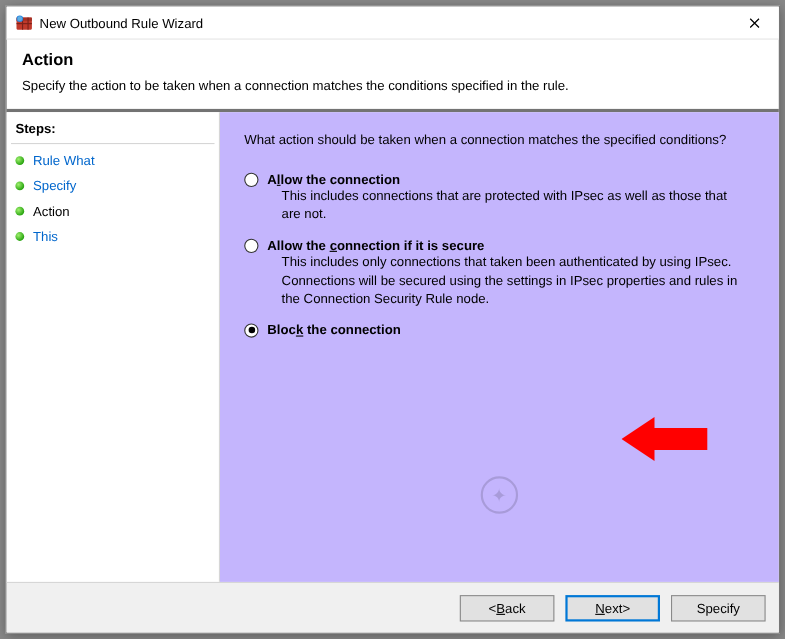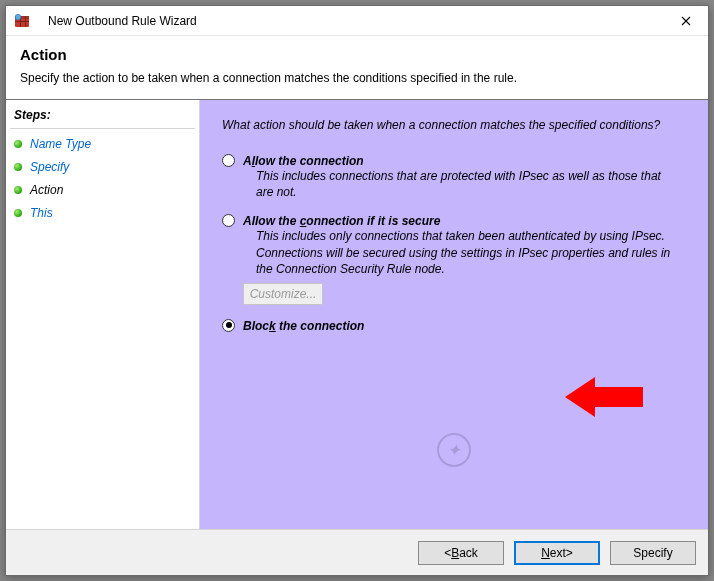--- a/index.html
+++ b/index.html
@@ -38,7 +38,7 @@
     margin-right: 6px;
     display: flex; align-items: center; justify-content: center;
   }
-  .titlebar .title { flex: 1; color: #000; margin-left: 12px; }
+  .titlebar .title { flex: 1; color: #000; }
   .titlebar .close {
     width: 45px; height: 29px;
     display: flex; align-items: center; justify-content: center;

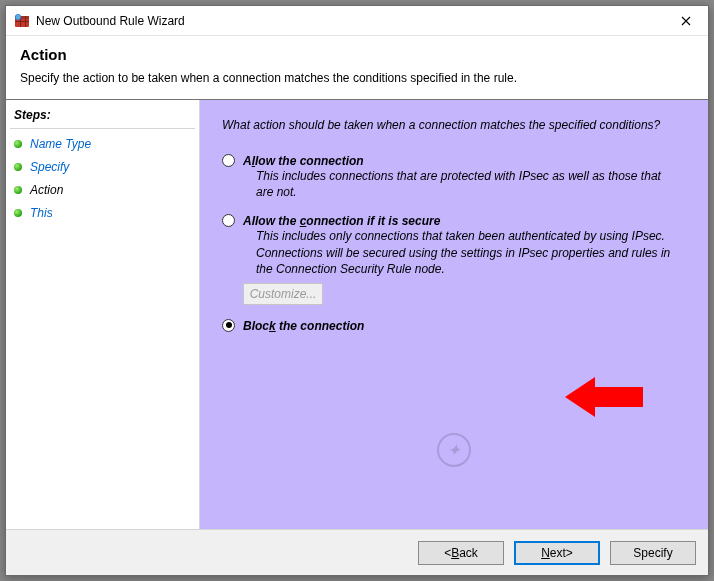--- a/index.html
+++ b/index.html
@@ -63,9 +63,8 @@
   .body-area {
     flex: 1;
     display: flex;
-    border-top: 1px solid #737373;
+    border-top: 3px solid #737373;
     min-height: 0;
-    font-style: italic;
   }
 
   .steps-panel {

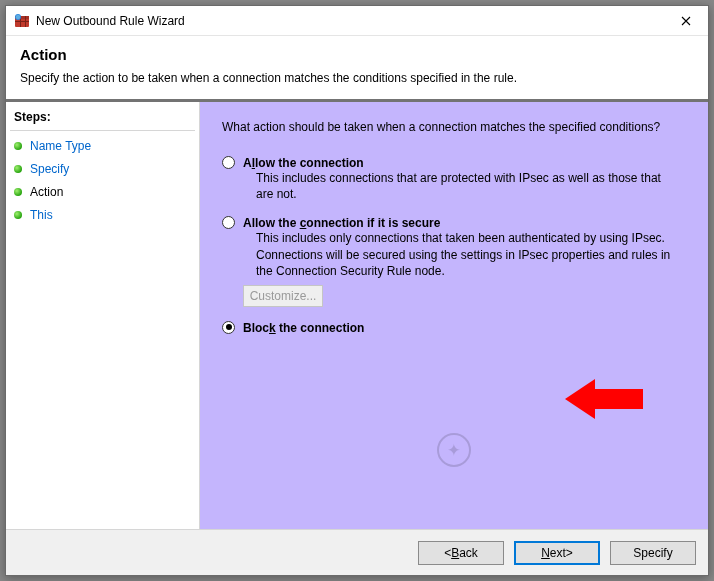--- a/index.html
+++ b/index.html
@@ -249,7 +249,7 @@
       <div id="steps-list">
           <div class="step">
             <span class="bullet"></span>
-            <span class="label">Name Type</span>
+            <span class="label">Rule What</span>
           </div>
           <div class="step">
             <span class="bullet"></span>

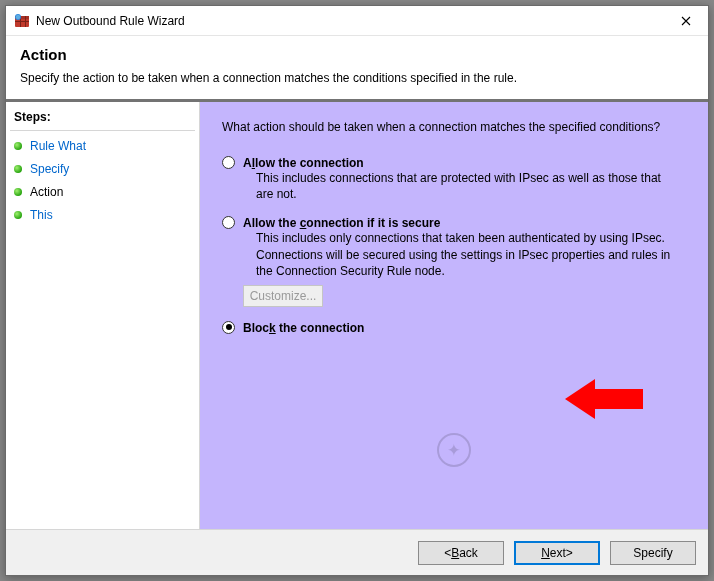--- a/index.html
+++ b/index.html
@@ -115,7 +115,7 @@
   }
   .radio-row {
     display: flex;
-    align-items: flex-start;
+    align-items: flex-end;
     gap: 8px;
   }
   .radio {

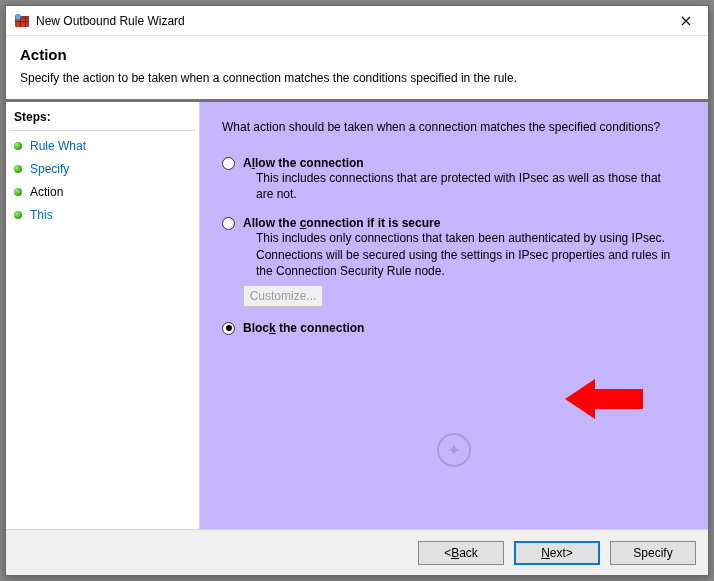--- a/index.html
+++ b/index.html
@@ -282,7 +282,6 @@
               <span class="opt-label">Allow the <u>c</u>onnection if it is secure</span>
             </div>
             <div class="opt-desc">This includes only connections that taken been authenticated by using IPsec. Connections will be secured using the settings in IPsec properties and rules in the Connection Security Rule node.</div>
-            <div class="customize-btn">Customize...</div>
           </div>
           <div class="option">
             <div class="radio-row">

